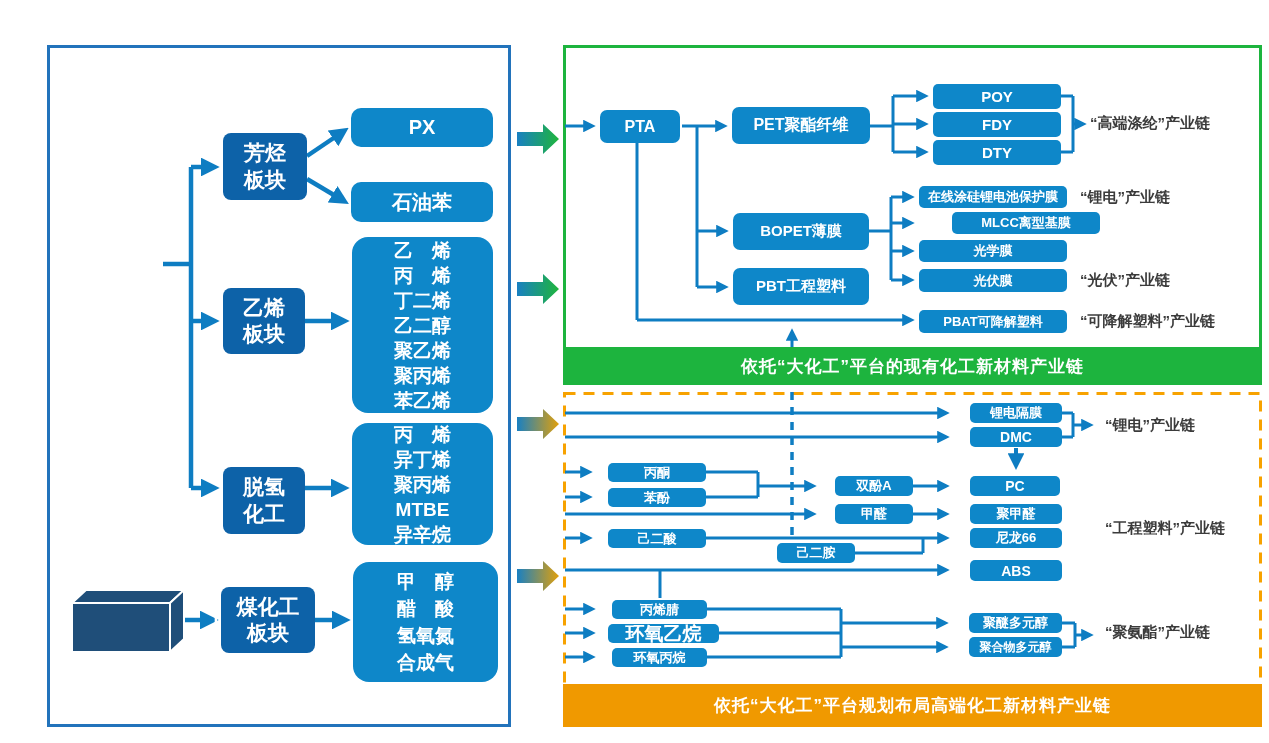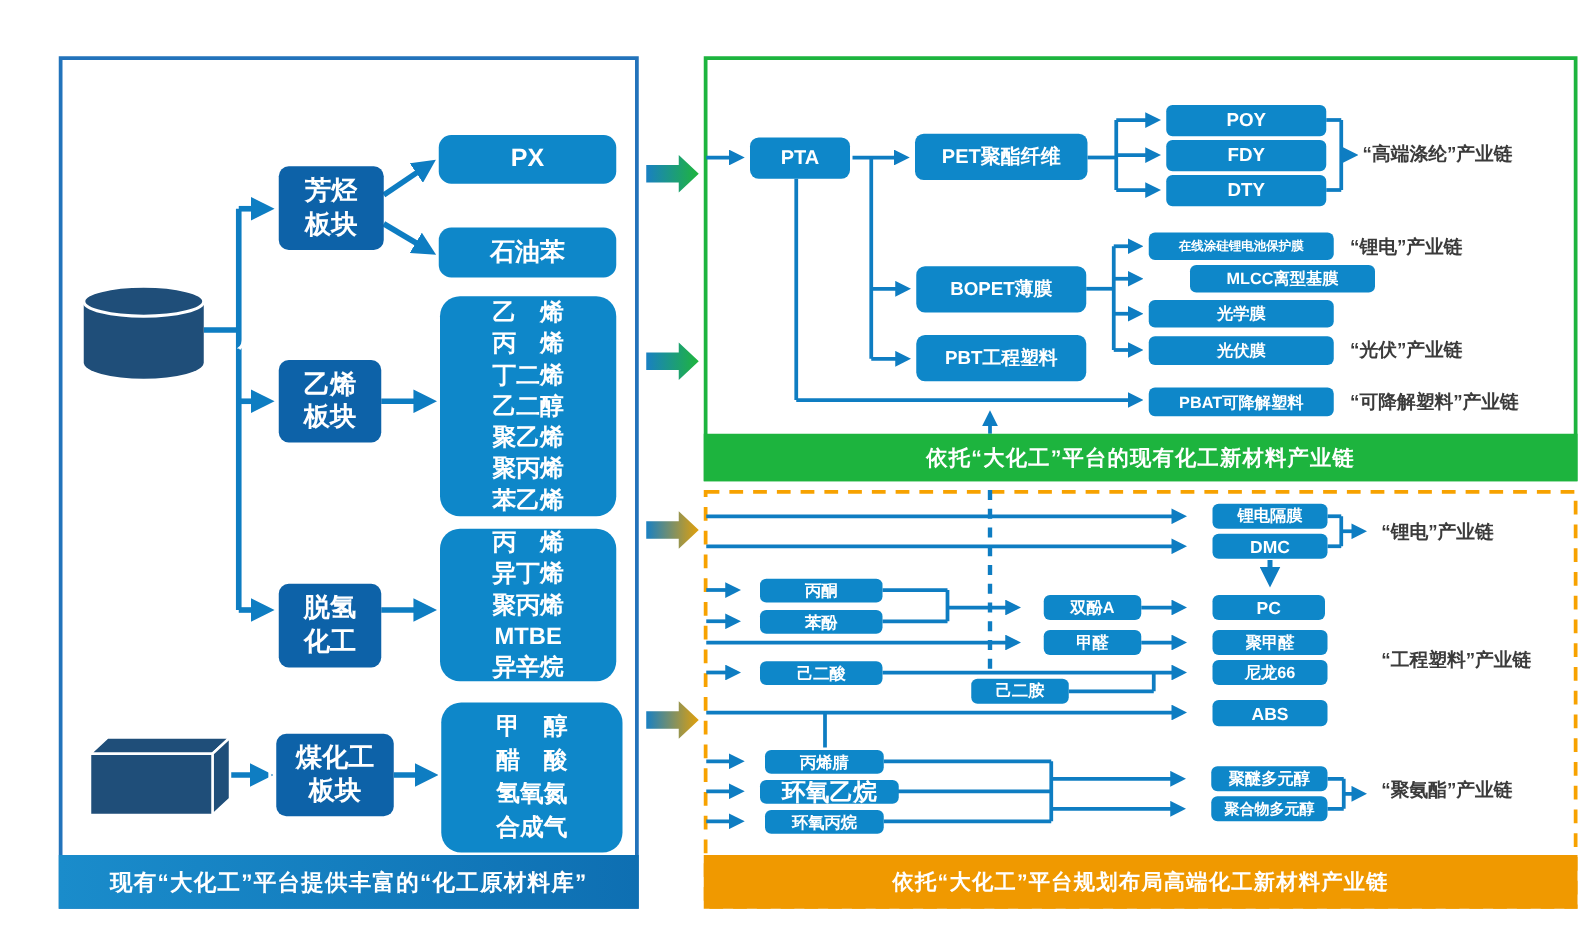--- a/index.html
+++ b/index.html
@@ -231,7 +231,7 @@
   <div class="node node-pill" style="left:933px;top:140px;width:128px;height:25px;font-size:15px;">
       <span>DTY</span>
     </div>
-  <div class="node node-pill" style="left:919px;top:186px;width:148px;height:22px;font-size:10px;">
+  <div class="node node-pill" style="left:919px;top:186px;width:148px;height:22px;font-size:13px;">
       <span>在线涂硅锂电池保护膜</span>
     </div>
   <div class="node node-pill" style="left:919px;top:212px;width:148px;height:22px;font-size:13px;margin-left:33px;">

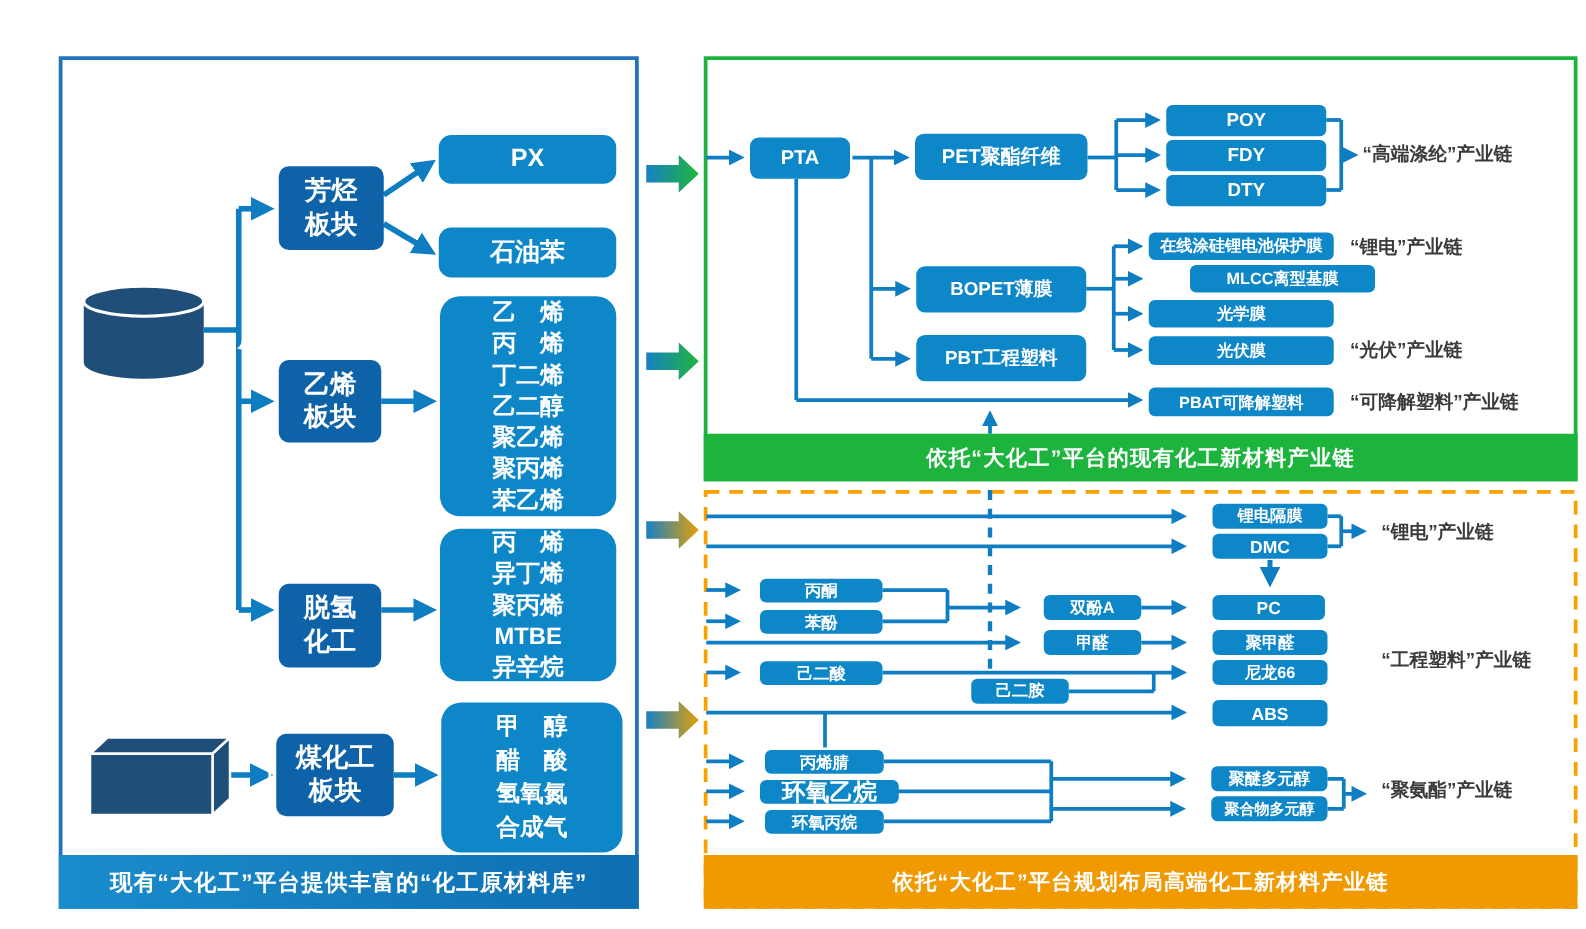--- a/index.html
+++ b/index.html
@@ -147,13 +147,6 @@
     <span>依托“大化工”平台规划布局高端化工新材料产业链</span>
   </div>
 
-  <div class="source" style="left:65px;top:226px;width:100px;height:80px;">
-    <svg width="100" height="80">
-      <path d="M2,15 L2,64 A48,13 0 0 0 98,64 L98,15 Z" fill="#1f4e79"></path>
-      <ellipse cx="50" cy="15" rx="48" ry="12" fill="#1f4e79" stroke="#ffffff" stroke-width="2.5"></ellipse>
-    </svg>
-    <span class="source-text" style="top:28px;">原油</span>
-  </div>
   <div class="source" style="left:70px;top:586px;width:116px;height:68px;">
     <svg width="116" height="68">
       <polygon points="2,17 16,4 114,4 100,17" fill="#1f4e79" stroke="#ffffff" stroke-width="2"></polygon>

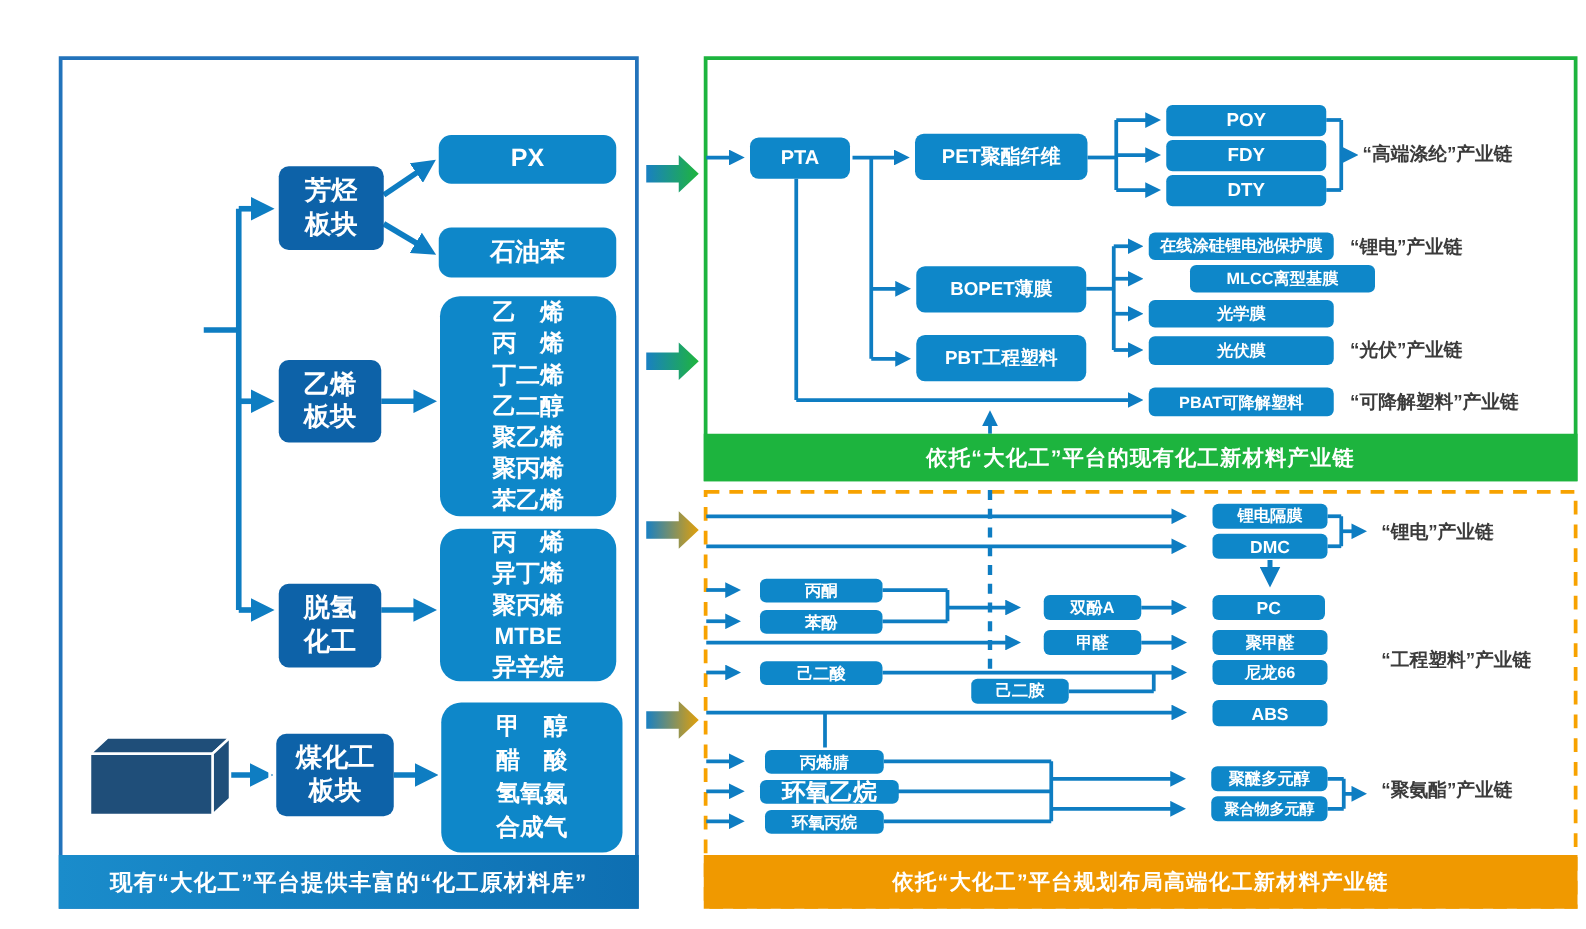--- a/index.html
+++ b/index.html
@@ -137,9 +137,6 @@
     <polygon points="517,569 543,569 543,561 559,576 543,591 543,583 517,583" fill="url(#gradGold)"></polygon>
   </svg>
 
-  <div class="banner banner-blue" style="left:47px;top:684px;width:464px;height:43px;">
-    <span>现有“大化工”平台提供丰富的“化工原材料库”</span>
-  </div>
   <div class="banner banner-green" style="left:563px;top:347px;width:699px;height:38px;">
     <span>依托“大化工”平台的现有化工新材料产业链</span>
   </div>

